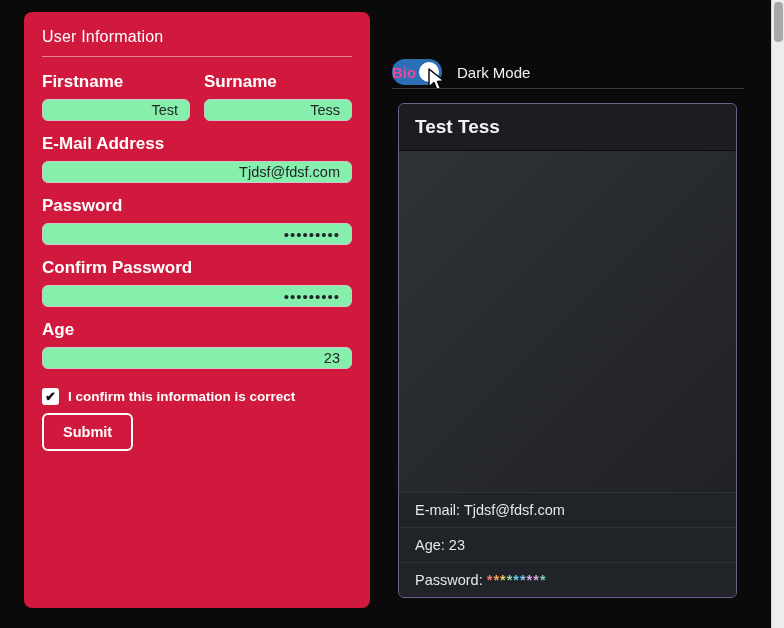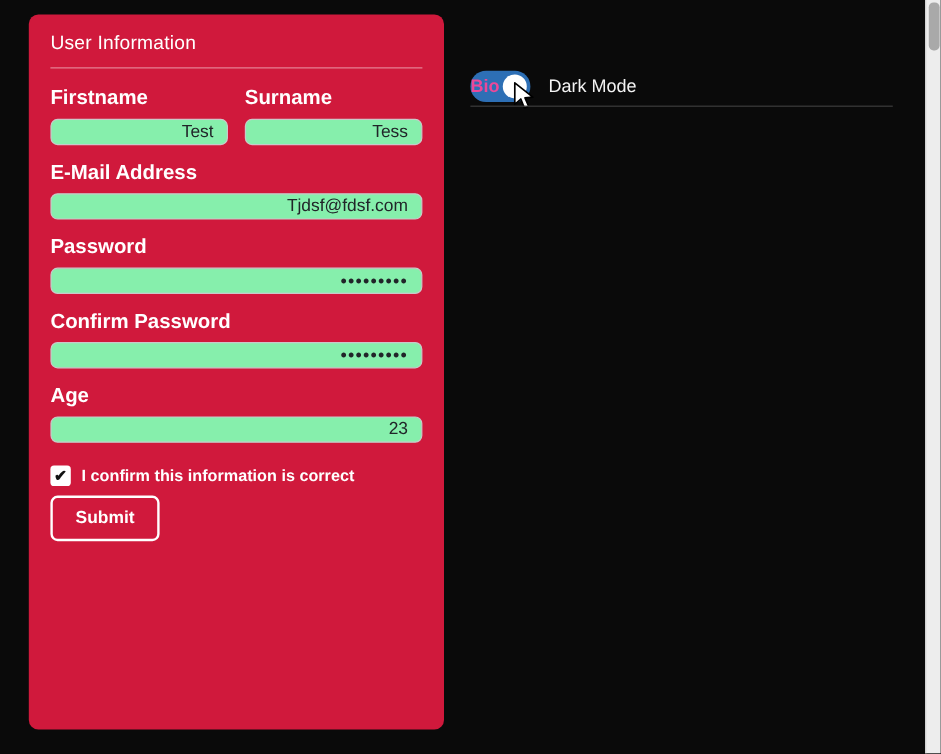--- a/index.html
+++ b/index.html
@@ -203,6 +203,13 @@
   <div class="bio-heading">Bio</div>
   <hr class="bio-divider">
 
+  <div class="bio-card">
+    <div class="bio-card-header">Test Tess</div>
+    <div class="bio-card-body"></div>
+    <div class="bio-line">E-mail: Tjdsf@fdsf.com</div>
+    <div class="bio-line">Age: 23</div>
+    <div class="bio-line"><span>Password: </span><span class="rainbow">*********</span></div>
+  </div>
 
 </div>
 

